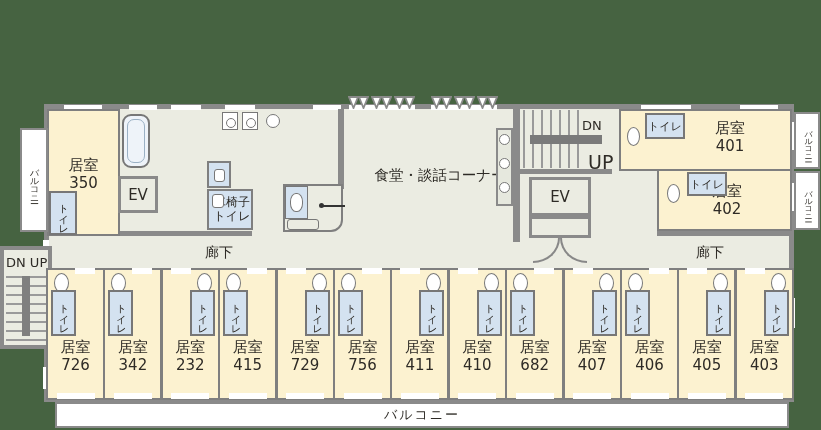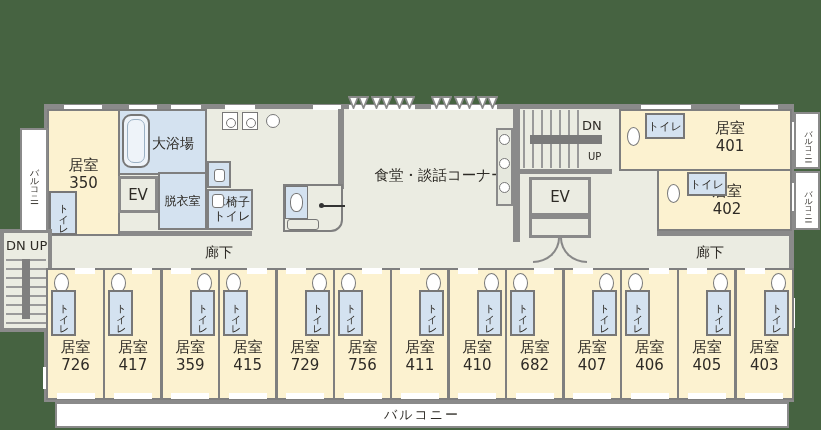--- a/index.html
+++ b/index.html
@@ -110,9 +110,6 @@
     <span class="vtext" style="font-size:10px;">トイレ</span>
   </div>
 
-  <div class="abs wet" style="left:118px;top:109px;width:89px;height:66px;">
-    <div class="abs" style="left:32px;top:24px;font-size:14px;white-space:nowrap;">大浴場</div>
-  </div>
   <div class="abs tub" style="left:122px;top:114px;width:28px;height:54px;"></div>
 
   <div class="abs ev" style="left:118px;top:176px;width:40px;height:37px;">

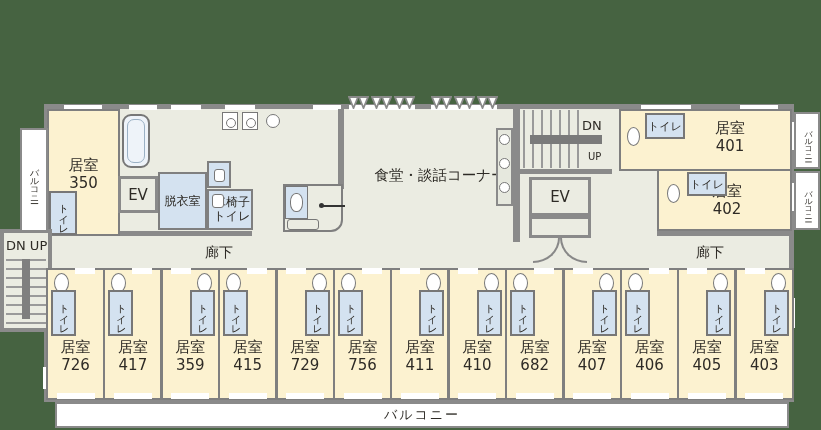--- a/index.html
+++ b/index.html
@@ -154,7 +154,7 @@
   <div class="abs" style="left:530px;top:135px;width:72px;height:9px;background:#7a7a7a;"></div>
   <div class="abs wall" style="left:520px;top:169px;width:92px;height:5px;"></div>
   <div class="abs" style="left:582px;top:118px;font-size:13px;">DN</div>
-  <div class="abs" style="left:588px;top:151px;font-size:10px;">UP</div>
+  <div class="abs" style="left:588px;top:151px;font-size:19px;">UP</div>
 
   <div class="abs ev" style="left:529px;top:177px;width:62px;height:39px;">
     <span>EV</span>

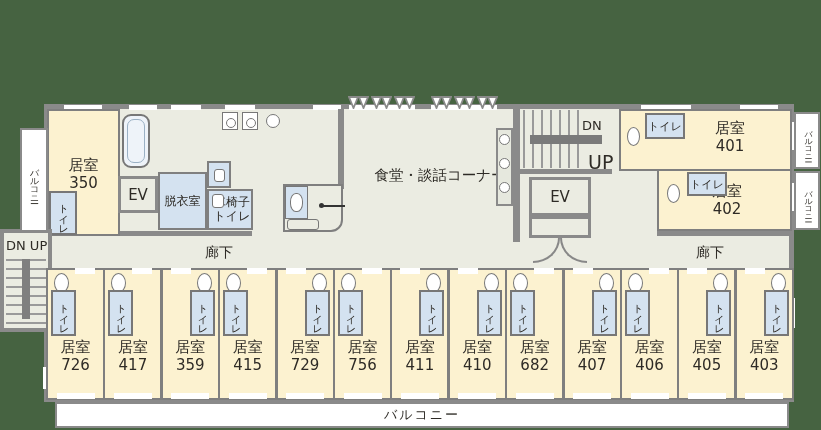--- a/index.html
+++ b/index.html
@@ -116,9 +116,6 @@
     <span>EV</span>
   </div>
 
-  <div class="abs wet" style="left:158px;top:172px;width:49px;height:58px;display:flex;align-items:center;justify-content:center;">
-    <span style="font-size:12px;white-space:nowrap;">脱衣室</span>
-  </div>
 
   <div class="abs washer" style="left:222px;top:112px;width:16px;height:18px;"></div>
   <div class="abs washer" style="left:242px;top:112px;width:16px;height:18px;"></div>

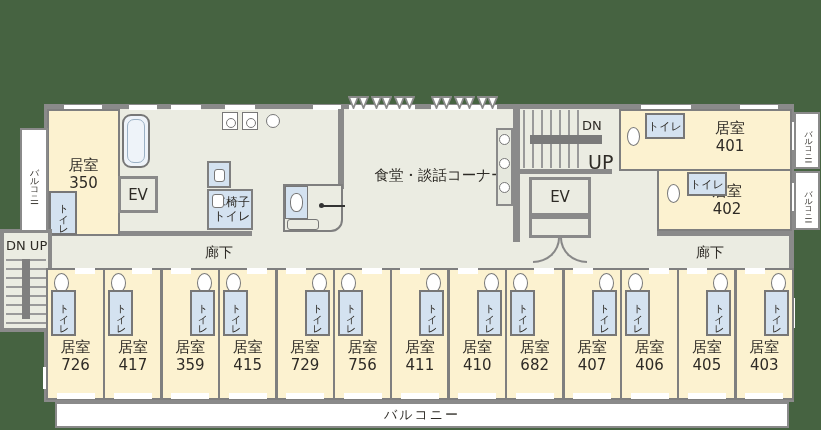--- a/index.html
+++ b/index.html
@@ -185,7 +185,7 @@
   <div class="abs" style="left:189px;top:244px;width:60px;text-align:center;font-size:14px;">廊下</div>
   <div class="abs" style="left:680px;top:244px;width:60px;text-align:center;font-size:14px;">廊下</div>
 
-  <div class="abs" style="left:0;top:229px;width:52px;height:103px;background:var(--c-floor);border:4px solid var(--c-wall);box-sizing:border-box;padding-left:30px;">
+  <div class="abs" style="left:0;top:246px;width:52px;height:103px;background:var(--c-floor);border:4px solid var(--c-wall);box-sizing:border-box;padding-left:30px;">
     <div class="abs" style="left:2px;top:5px;font-size:13px;white-space:nowrap;">DN UP</div>
     <div class="abs treads-h" style="left:2px;top:26px;right:2px;bottom:3px;"></div>
     <div class="abs" style="left:50%;top:26px;width:8px;height:60px;transform:translateX(-50%);background:#7f7f7f;"></div>

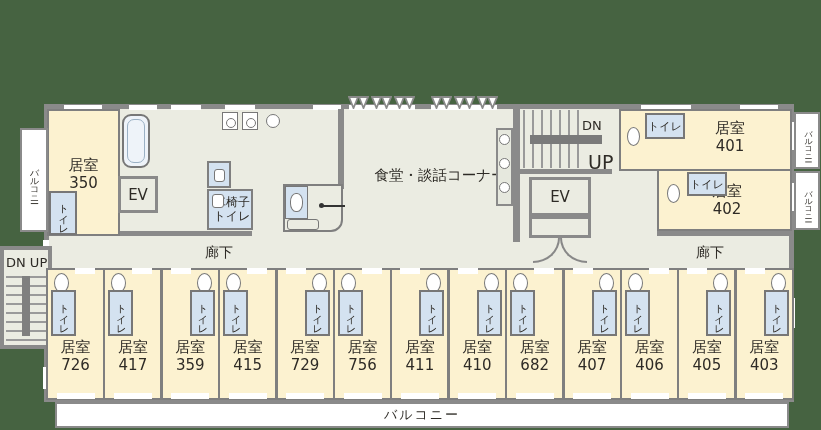--- a/index.html
+++ b/index.html
@@ -225,7 +225,7 @@
     </div>
     <div class="lbl">
       <span>居室</span><br>
-      <span>417</span>
+      <span>342</span>
     </div>
     <div class="bwin"></div>
   </div>

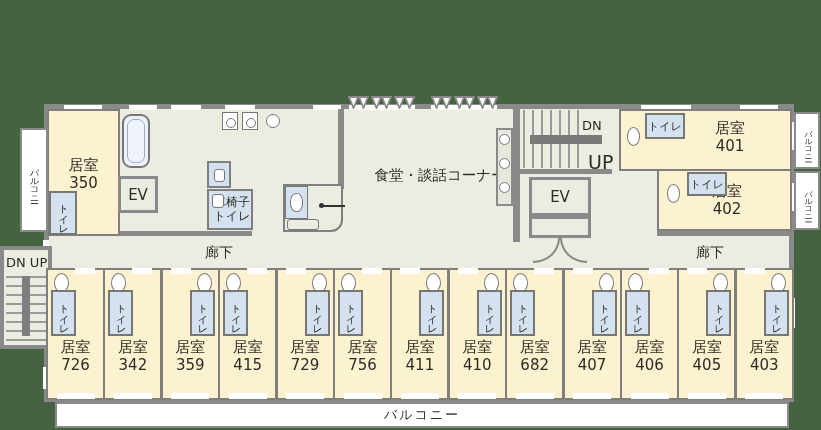--- a/index.html
+++ b/index.html
@@ -237,7 +237,7 @@
     </div>
     <div class="lbl">
       <span>居室</span><br>
-      <span>359</span>
+      <span>232</span>
     </div>
     <div class="bwin"></div>
   </div>

